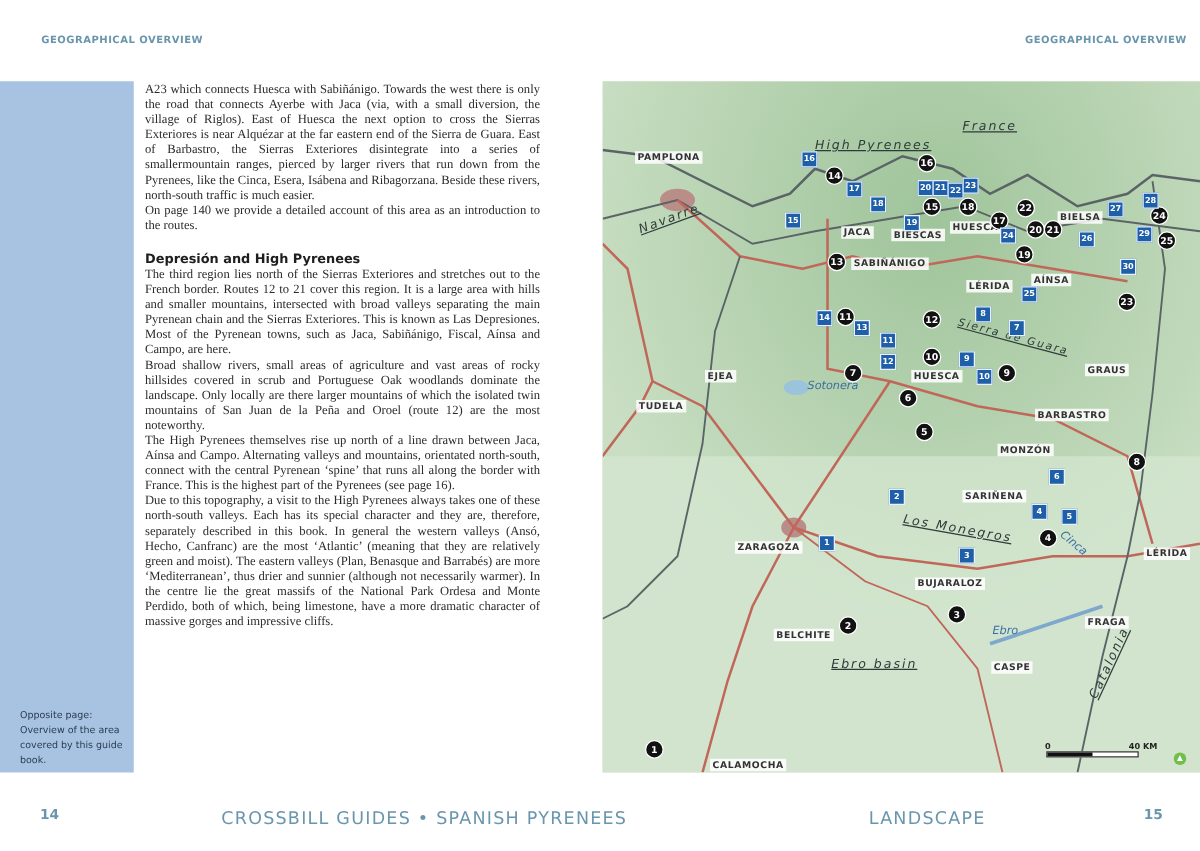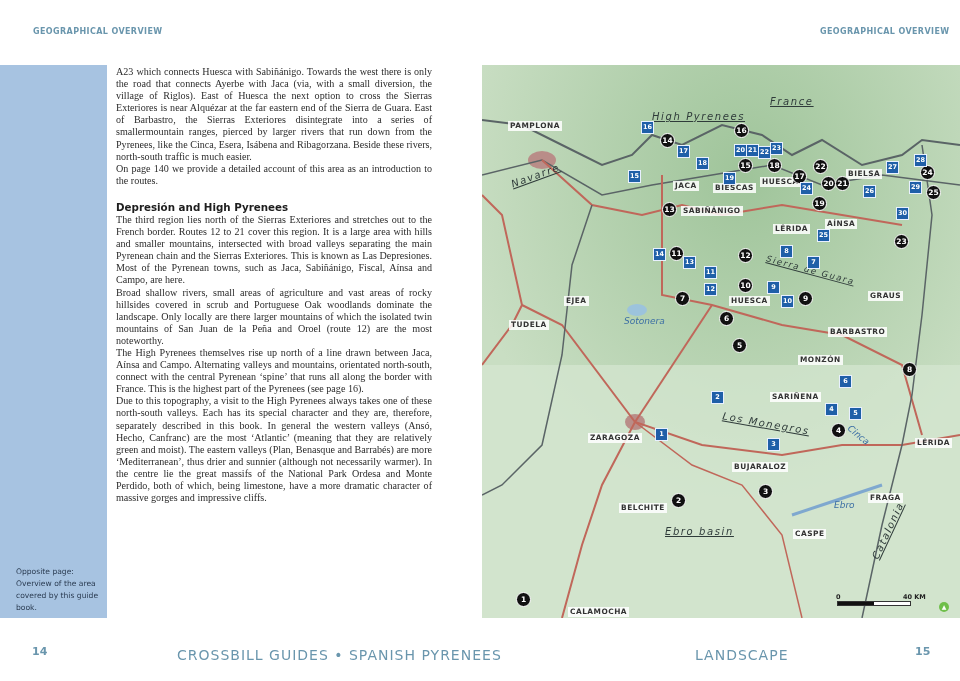--- a/index.html
+++ b/index.html
@@ -82,7 +82,7 @@
   <div class="region" style="left:183px;top:461px;">Ebro basin</div>
   <div class="region" style="left:375px;top:460px;transform:rotate(-65deg);">Catalonia</div>
 
-  <div class="water" style="left:142px;top:239px;margin-top:12px;">Sotonera</div>
+  <div class="water" style="left:164px;top:239px;">Sotonera</div>
   <div class="water" style="left:364px;top:365px;transform:rotate(40deg);">Cinca</div>
   <div class="water" style="left:312px;top:435px;margin-left:40px;">Ebro</div>
 

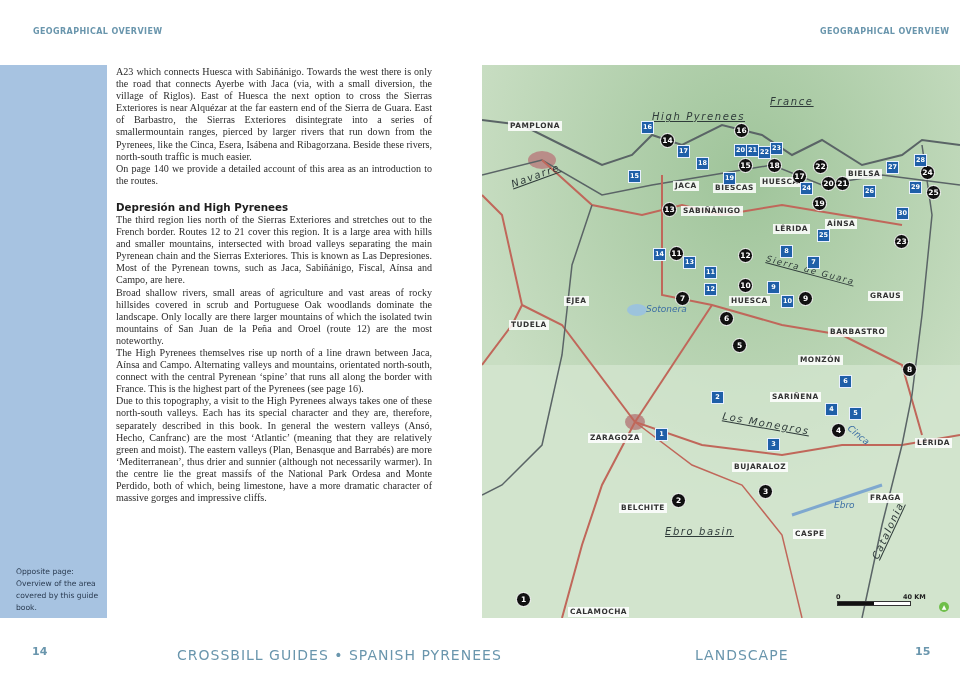--- a/index.html
+++ b/index.html
@@ -84,7 +84,7 @@
 
   <div class="water" style="left:164px;top:239px;">Sotonera</div>
   <div class="water" style="left:364px;top:365px;transform:rotate(40deg);">Cinca</div>
-  <div class="water" style="left:312px;top:435px;margin-left:40px;">Ebro</div>
+  <div class="water" style="left:312px;top:435px;">Ebro</div>
 
   <div class="place" style="left:26px;top:56px;">PAMPLONA</div>
   <div class="place" style="left:191px;top:116px;">JACA</div>

